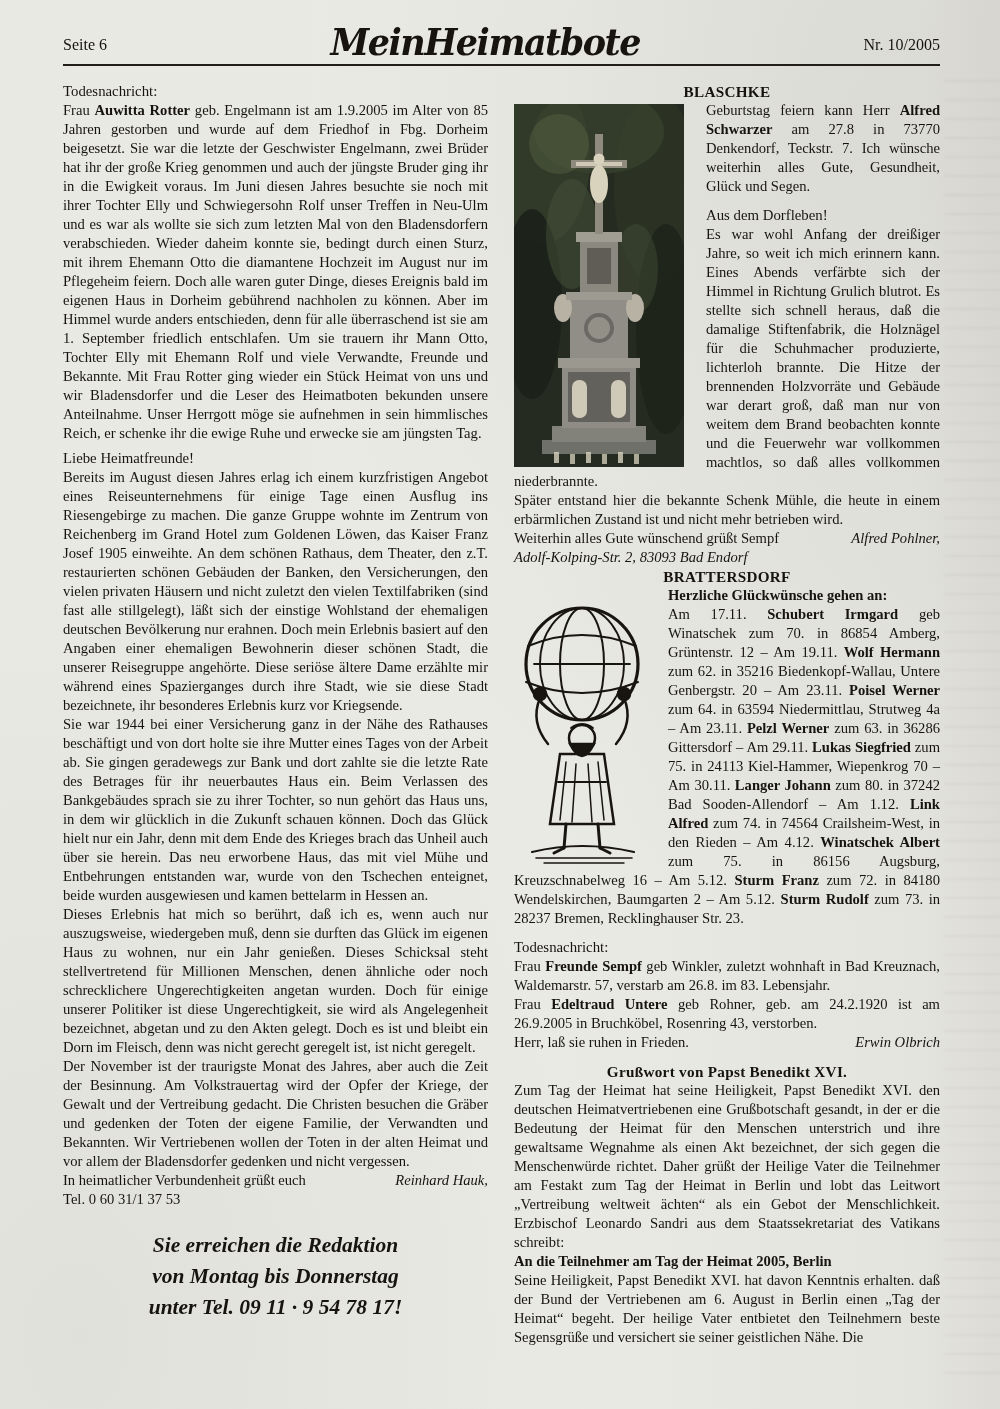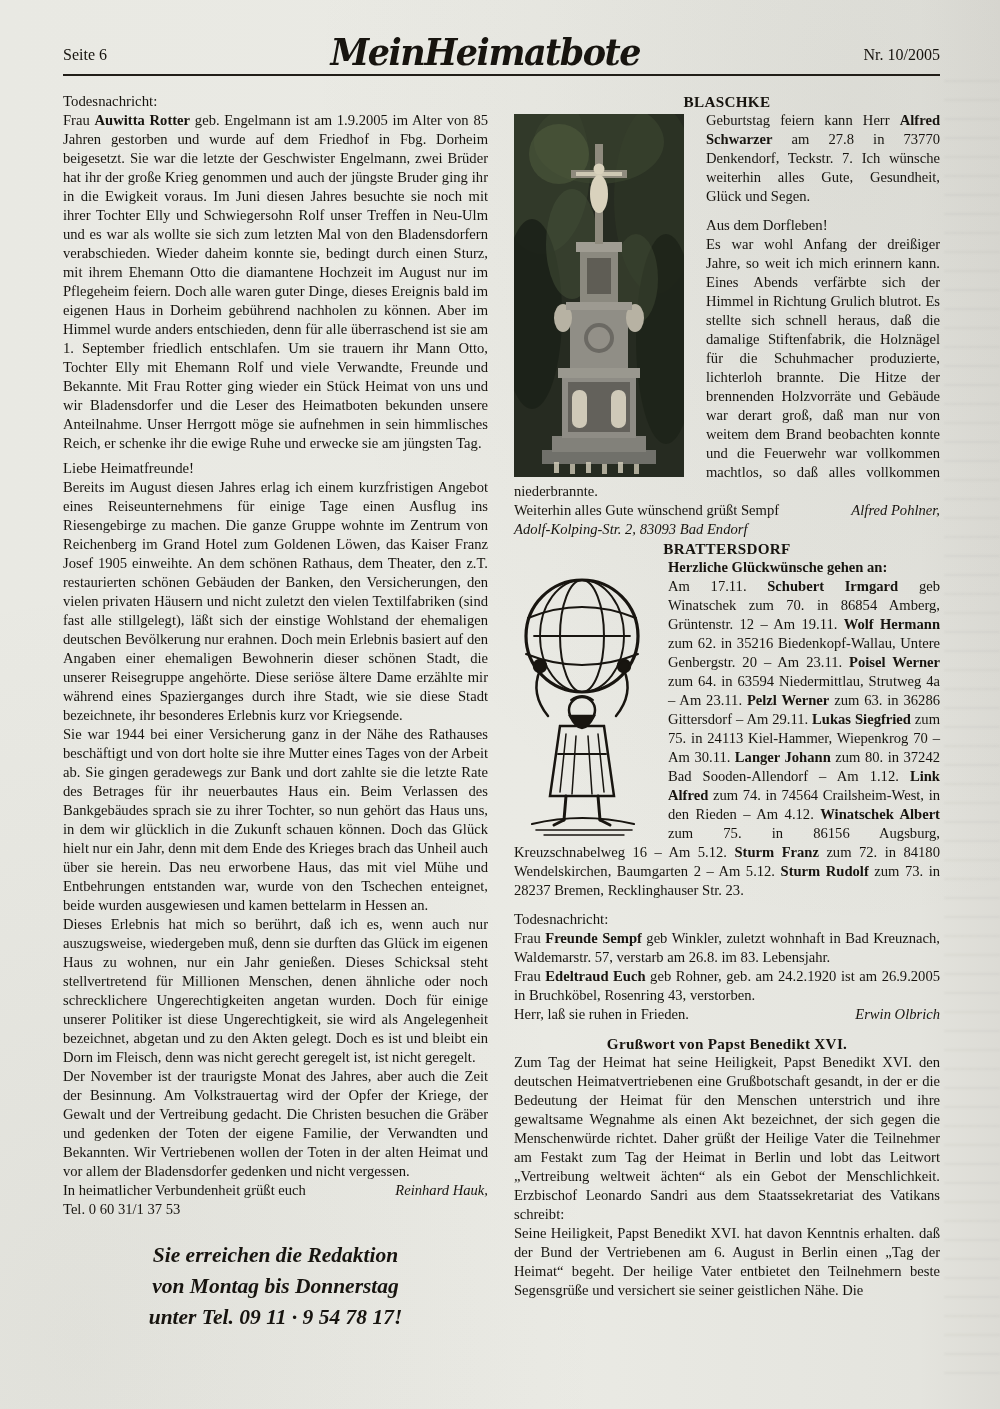--- a/index.html
+++ b/index.html
@@ -18,7 +18,7 @@
     background:repeating-linear-gradient(180deg, rgba(95,95,88,.12) 0 2px, transparent 2px 19px);
     filter:blur(1px); pointer-events:none;
   }
-  .content { position:absolute; left:63px; top:34px; width:877px; }
+  .content { position:absolute; left:63px; top:24px; width:877px; }
   .header { display:flex; align-items:flex-end; justify-content:space-between;
     border-bottom:2.5px solid #211e18; padding-bottom:5px; }
   .meta { font-size:16px; padding-bottom:5px; }

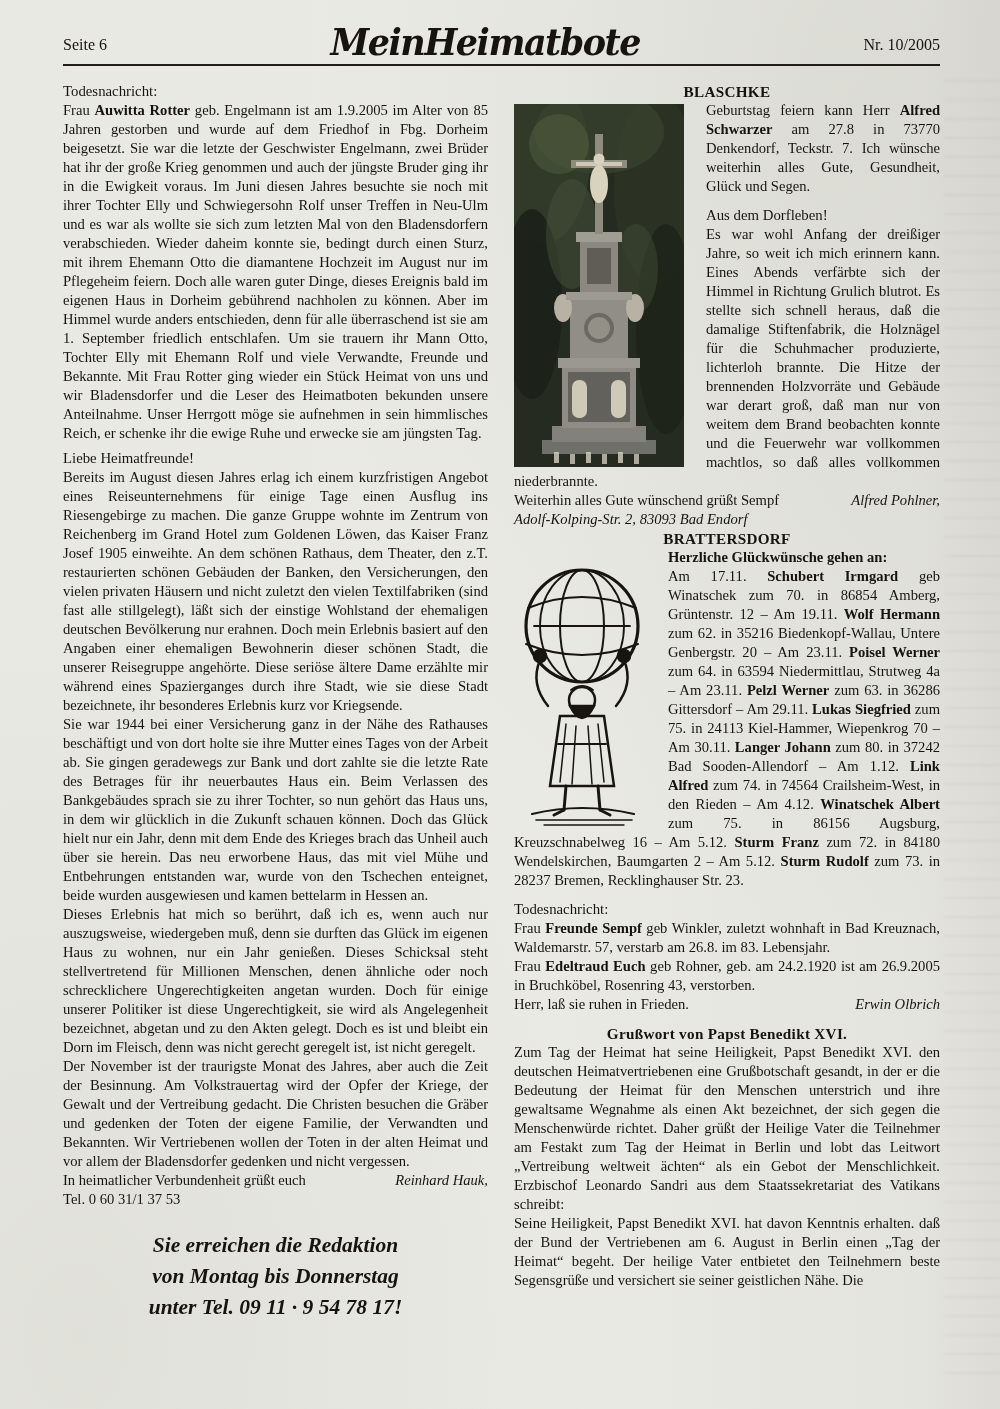--- a/index.html
+++ b/index.html
@@ -127,6 +127,7 @@
           <div class="body"><span>Geburtstag feiern kann Herr </span><span class="b">Alfred Schwarzer</span><span> am 27.8 in 73770 Denkendorf, Teckstr. 7. Ich wünsche weiterhin alles Gute, Gesundheit, Glück und Segen.</span></div>
           <div class="h mt10">Aus dem Dorfleben!</div>
           <div class="body">Es war wohl Anfang der dreißiger Jahre, so weit ich mich erinnern kann. Eines Abends verfärbte sich der Himmel in Richtung Grulich blutrot. Es stellte sich schnell heraus, daß die damalige Stiftenfabrik, die Holznägel für die Schuhmacher produzierte, lichterloh brannte. Die Hitze der brennenden Holzvorräte und Gebäude war derart groß, daß man nur von weitem dem Brand beobachten konnte und die Feuerwehr war vollkommen machtlos, so daß alles vollkommen niederbrannte.</div>
+          <div class="body clear">Später entstand hier die bekannte Schenk Mühle, die heute in einem erbärmlichen Zustand ist und nicht mehr betrieben wird.</div>
           <div class="row">
             <span>Weiterhin alles Gute wünschend grüßt Sempf</span>
             <span class="i">Alfred Pohlner,</span>

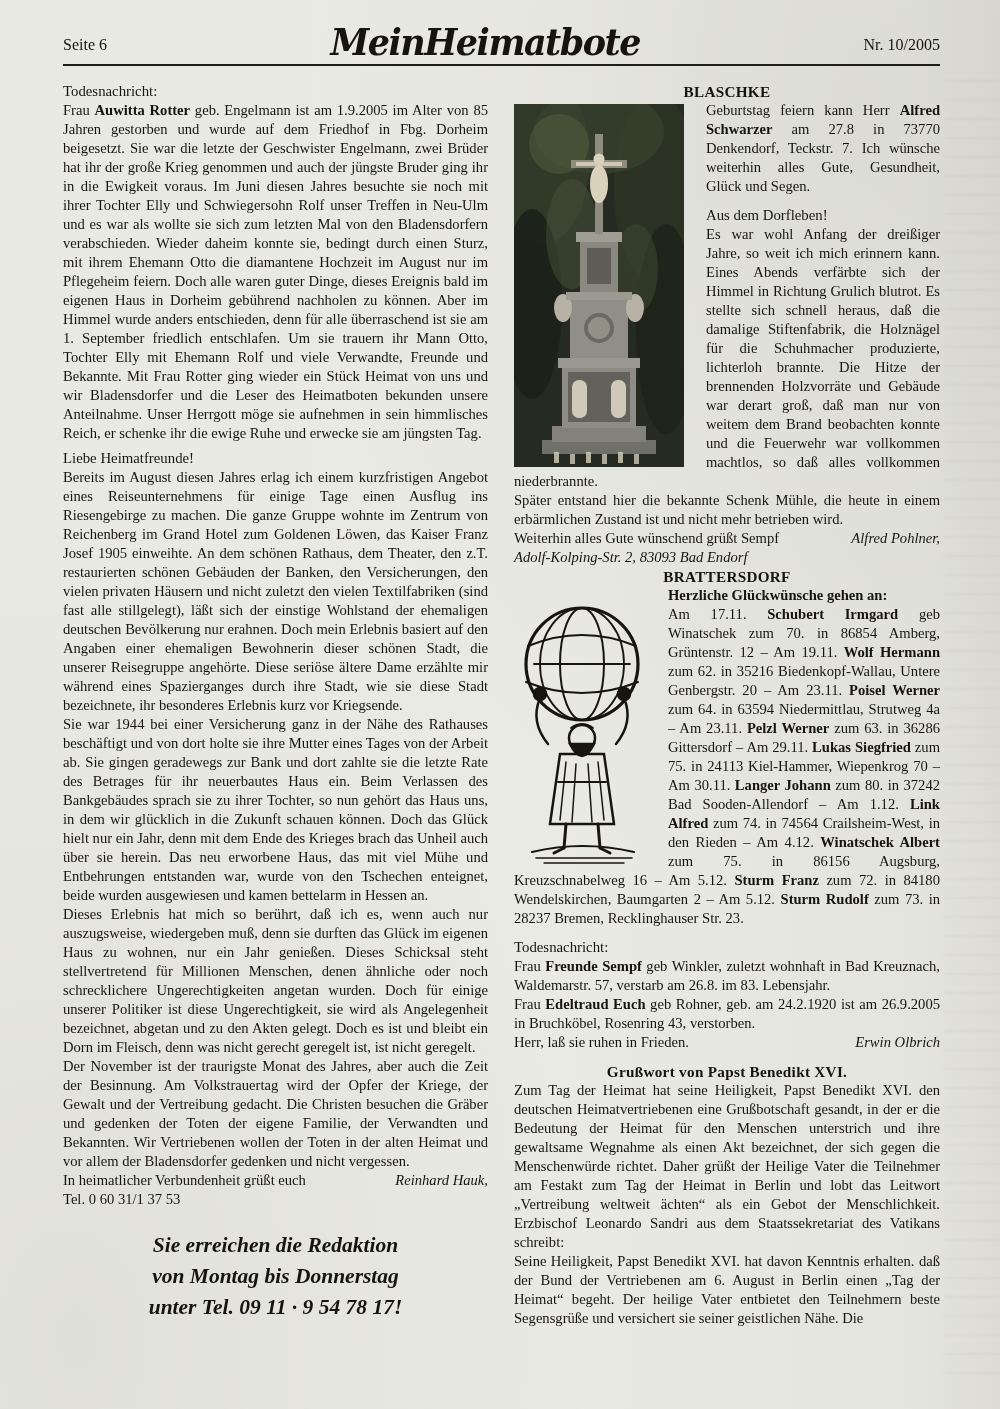--- a/index.html
+++ b/index.html
@@ -170,7 +170,7 @@
 
         <div class="h clear mt10">Todesnachricht:</div>
         <div class="body"><span>Frau </span><span class="b">Freunde Sempf</span><span> geb Winkler, zuletzt wohnhaft in Bad Kreuznach, Waldemarstr. 57, verstarb am 26.8. im 83. Lebensjahr.</span></div>
-        <div class="body"><span>Frau </span><span class="b">Edeltraud Euch</span><span> geb Rohner, geb. am 24.2.1920 ist am 26.9.2005 in Bruchköbel, Rosenring 43, verstorben.</span></div>
+        <div class="body"><span>Frau </span><span class="b">Edeltraud Untere</span><span> geb Rohner, geb. am 24.2.1920 ist am 26.9.2005 in Bruchköbel, Rosenring 43, verstorben.</span></div>
         <div class="row">
           <span>Herr, laß sie ruhen in Frieden.</span>
           <span class="i">Erwin Olbrich</span>

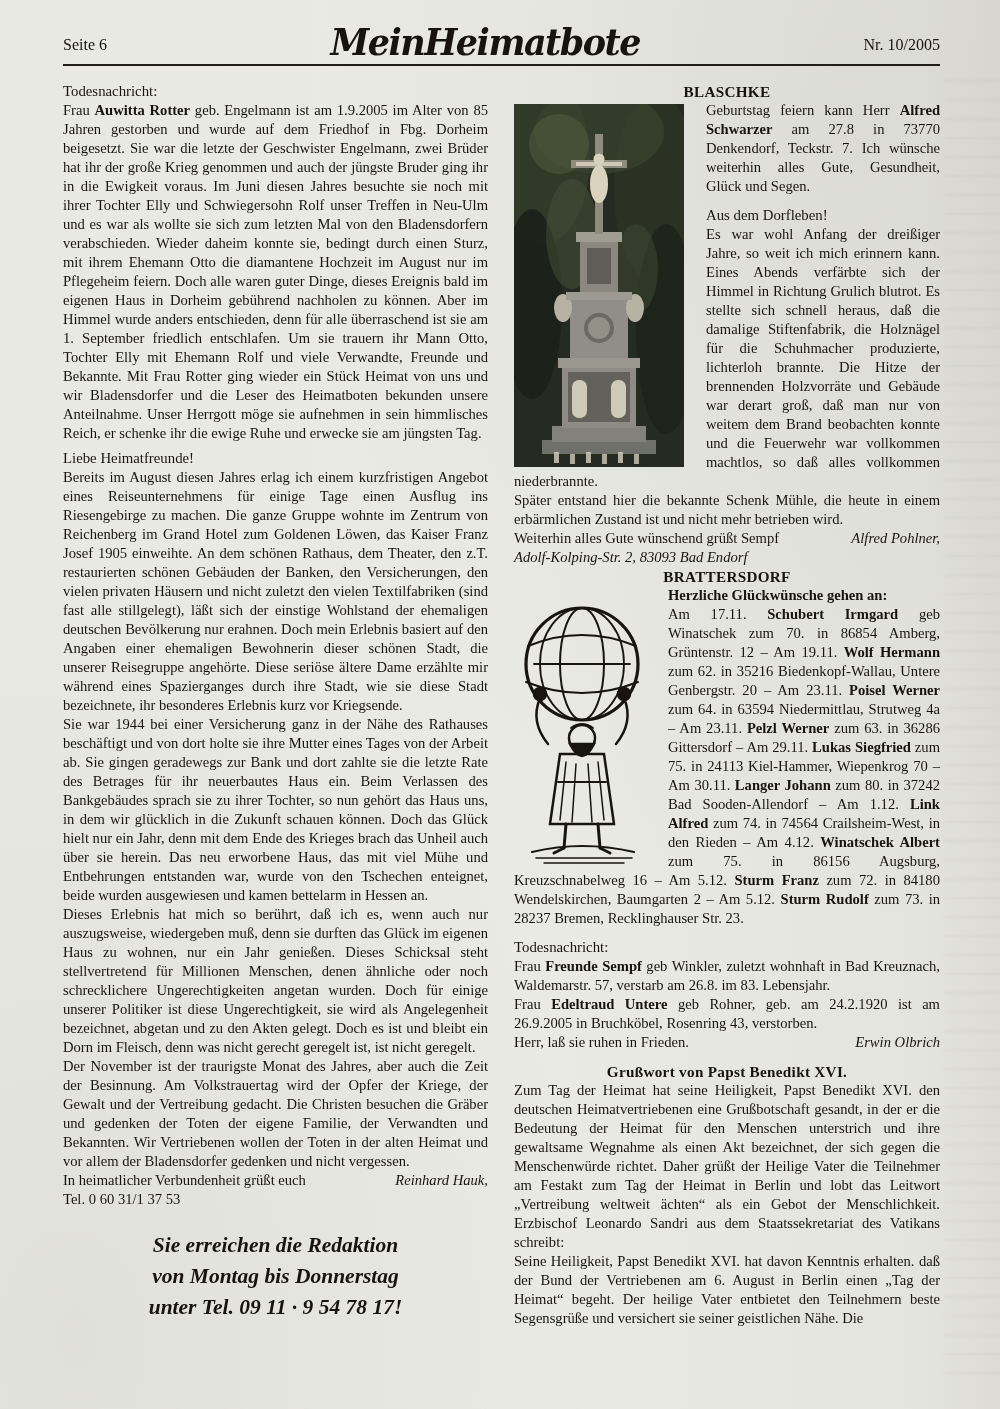--- a/index.html
+++ b/index.html
@@ -178,6 +178,7 @@
 
         <div class="section-heading mt10">Grußwort von Papst Benedikt XVI.</div>
         <div class="body">Zum Tag der Heimat hat seine Heiligkeit, Papst Benedikt XVI. den deutschen Heimatvertriebenen eine Grußbotschaft gesandt, in der er die Bedeutung der Heimat für den Menschen unterstrich und ihre gewaltsame Wegnahme als einen Akt bezeichnet, der sich gegen die Menschenwürde richtet. Daher grüßt der Heilige Vater die Teilnehmer am Festakt zum Tag der Heimat in Berlin und lobt das Leitwort „Vertreibung weltweit ächten“ als ein Gebot der Menschlichkeit. Erzbischof Leonardo Sandri aus dem Staatssekretariat des Vatikans schreibt:</div>
+        <div class="body b">An die Teilnehmer am Tag der Heimat 2005, Berlin</div>
         <div class="body">Seine Heiligkeit, Papst Benedikt XVI. hat davon Kenntnis erhalten. daß der Bund der Vertriebenen am 6. August in Berlin einen „Tag der Heimat“ begeht. Der heilige Vater entbietet den Teilnehmern beste Segensgrüße und versichert sie seiner geistlichen Nähe. Die</div>
       </div>
 

